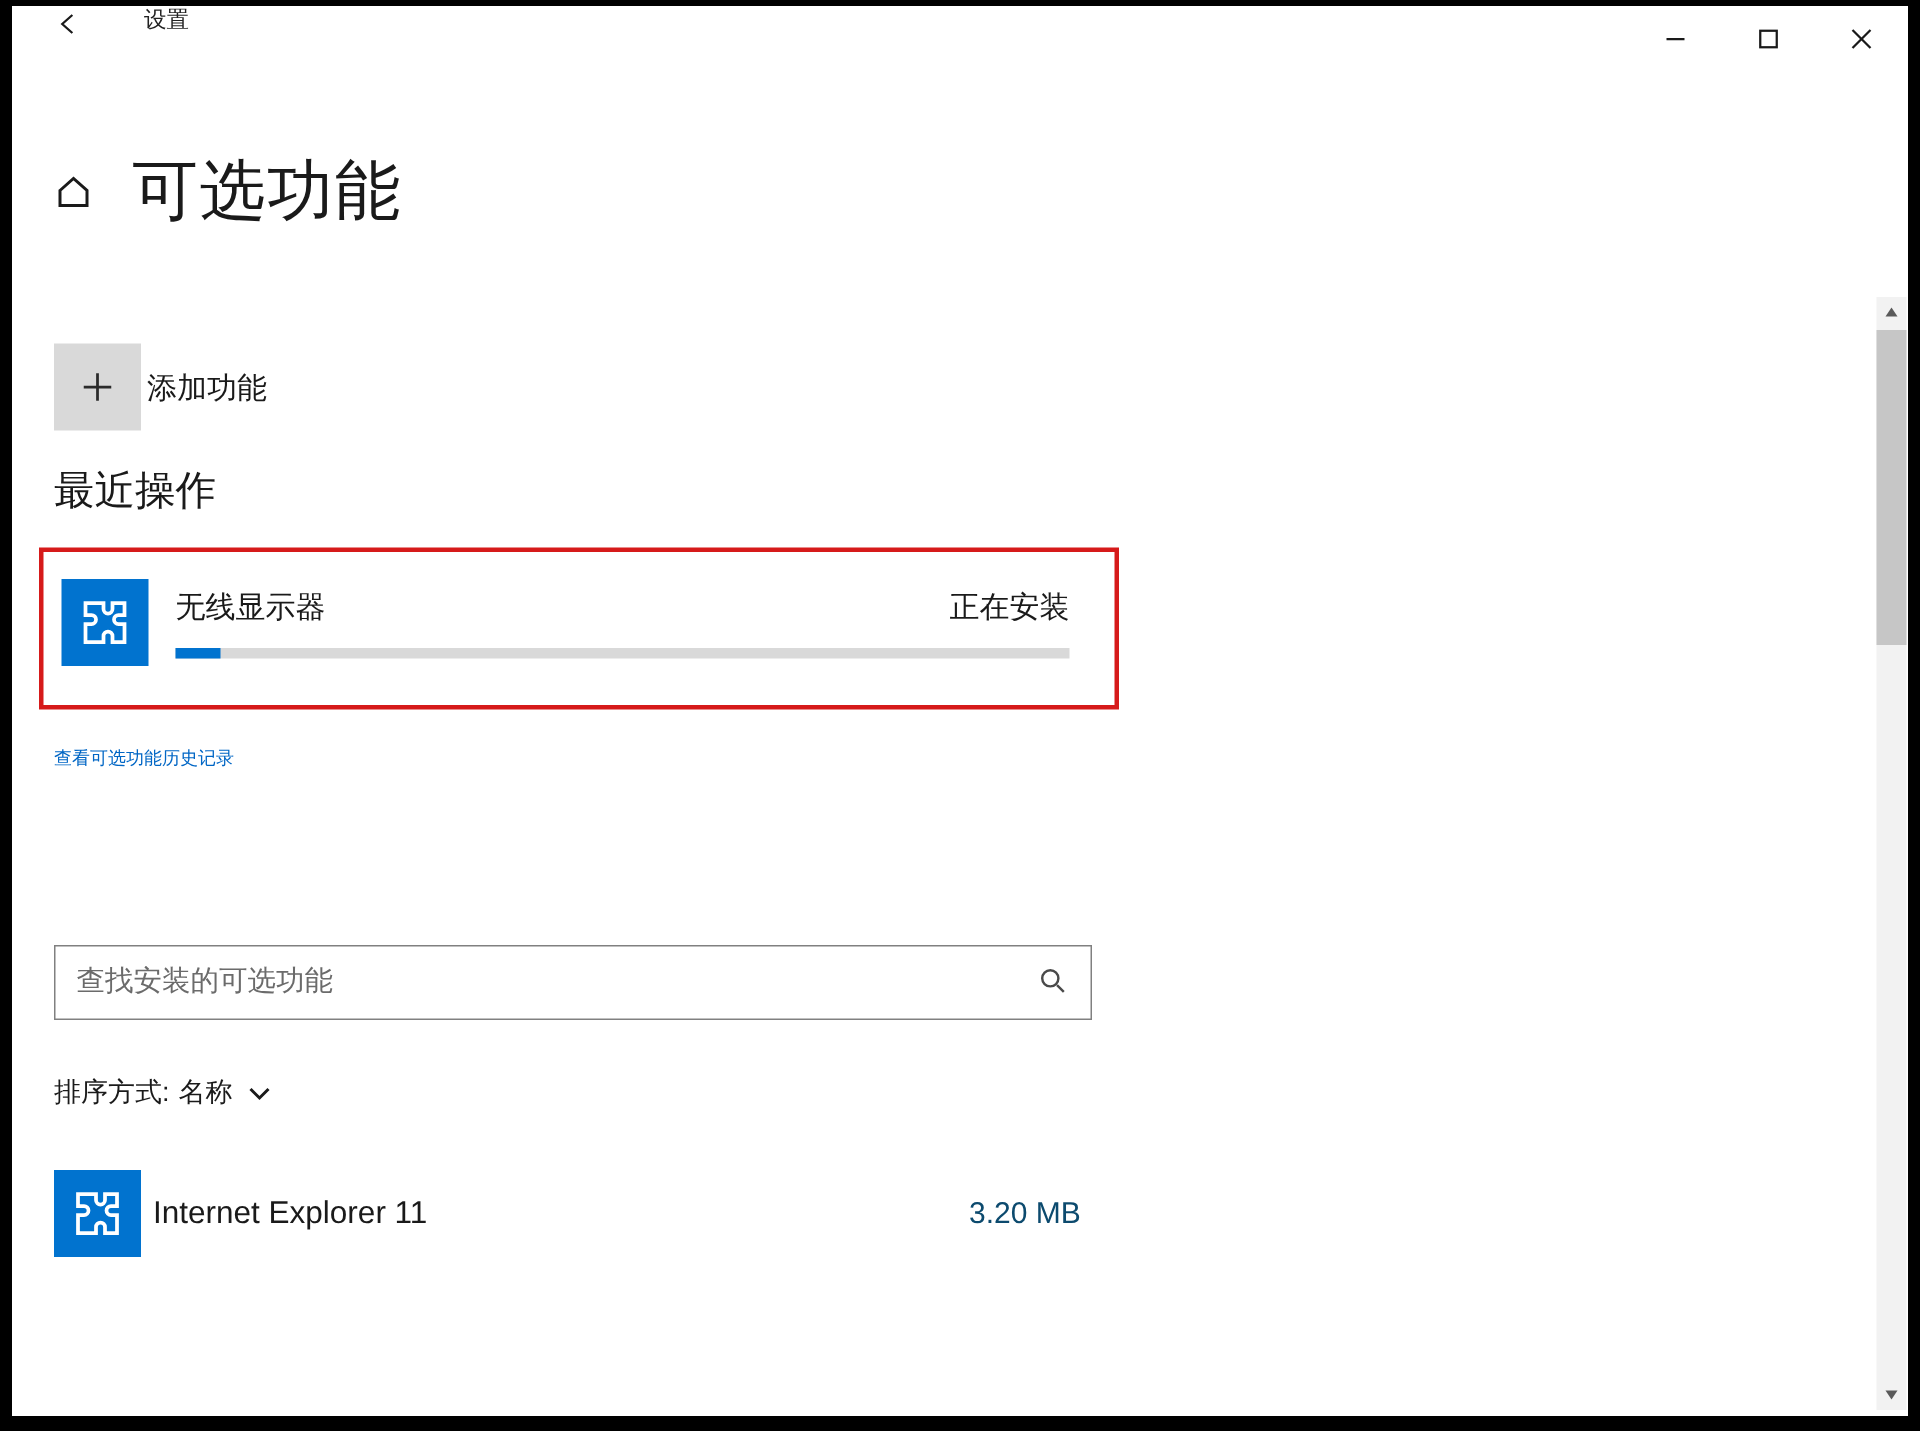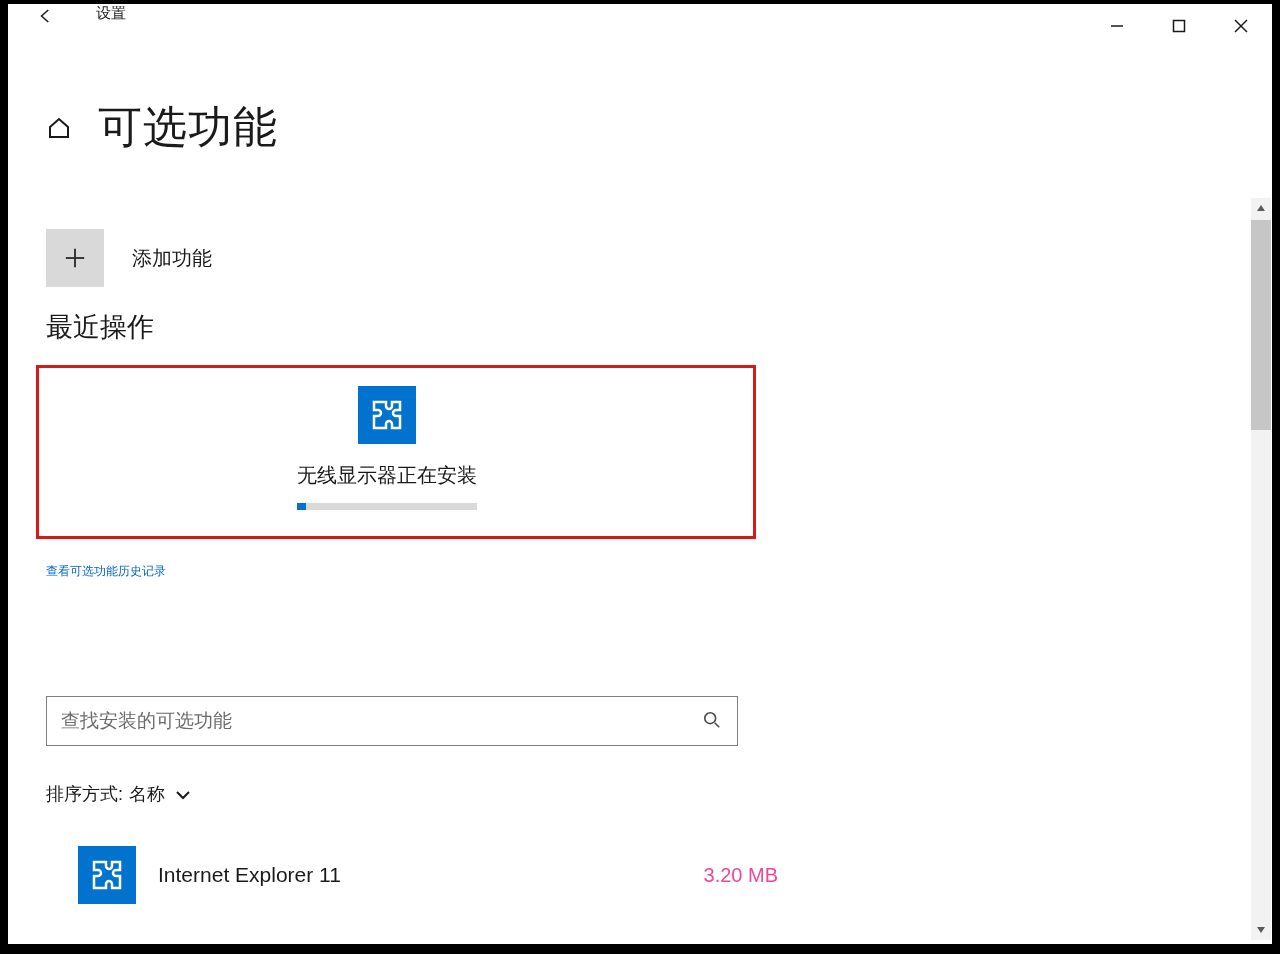--- a/index.html
+++ b/index.html
@@ -70,7 +70,7 @@
     }
     .content {
       flex: 1;
-      padding-left: 38px;
+      padding-left: 28px;
       padding-top: 50px;
       overflow: hidden;
     }

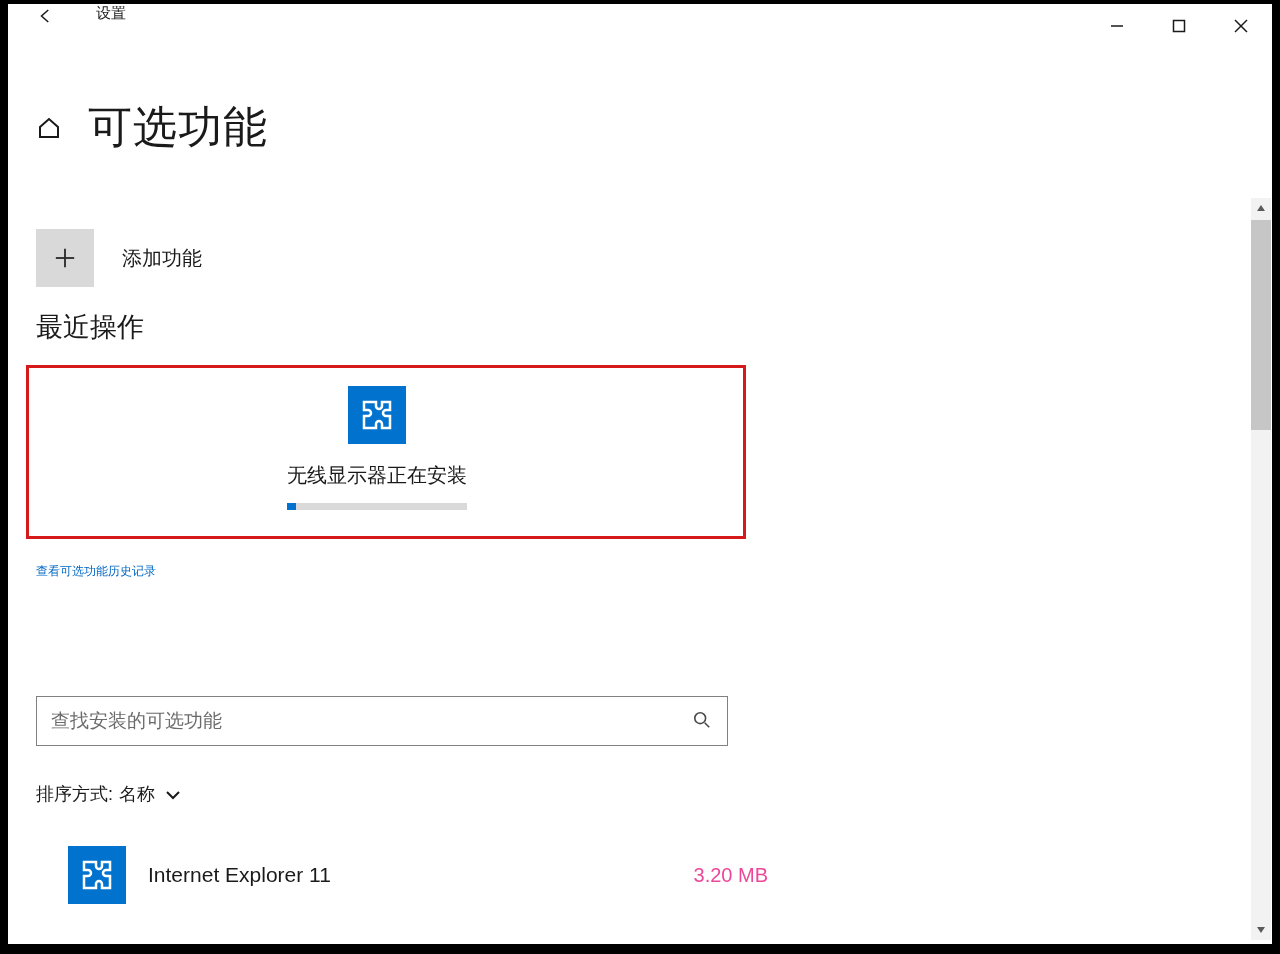--- a/index.html
+++ b/index.html
@@ -98,7 +98,7 @@
     .add-row {
       display: flex;
       align-items: center;
-      gap: 28px;
+      gap: 4px;
       margin-bottom: 22px;
     }
     .add-btn {

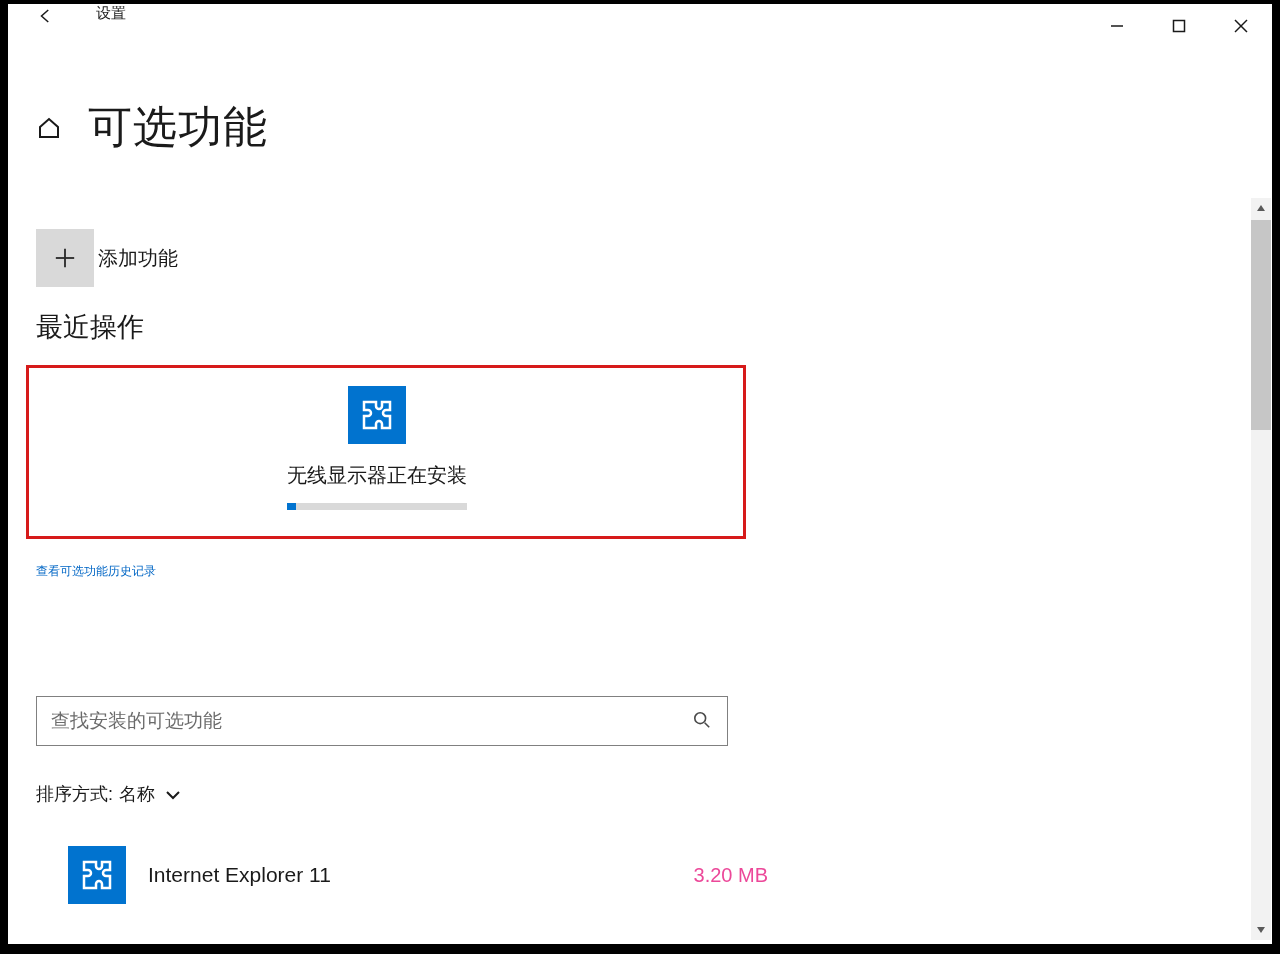--- a/index.html
+++ b/index.html
@@ -132,7 +132,6 @@
       display: flex;
       align-items: center;
       gap: 18px;
-      flex-direction: column;
     }
     .feature-icon-box {
       width: 58px;

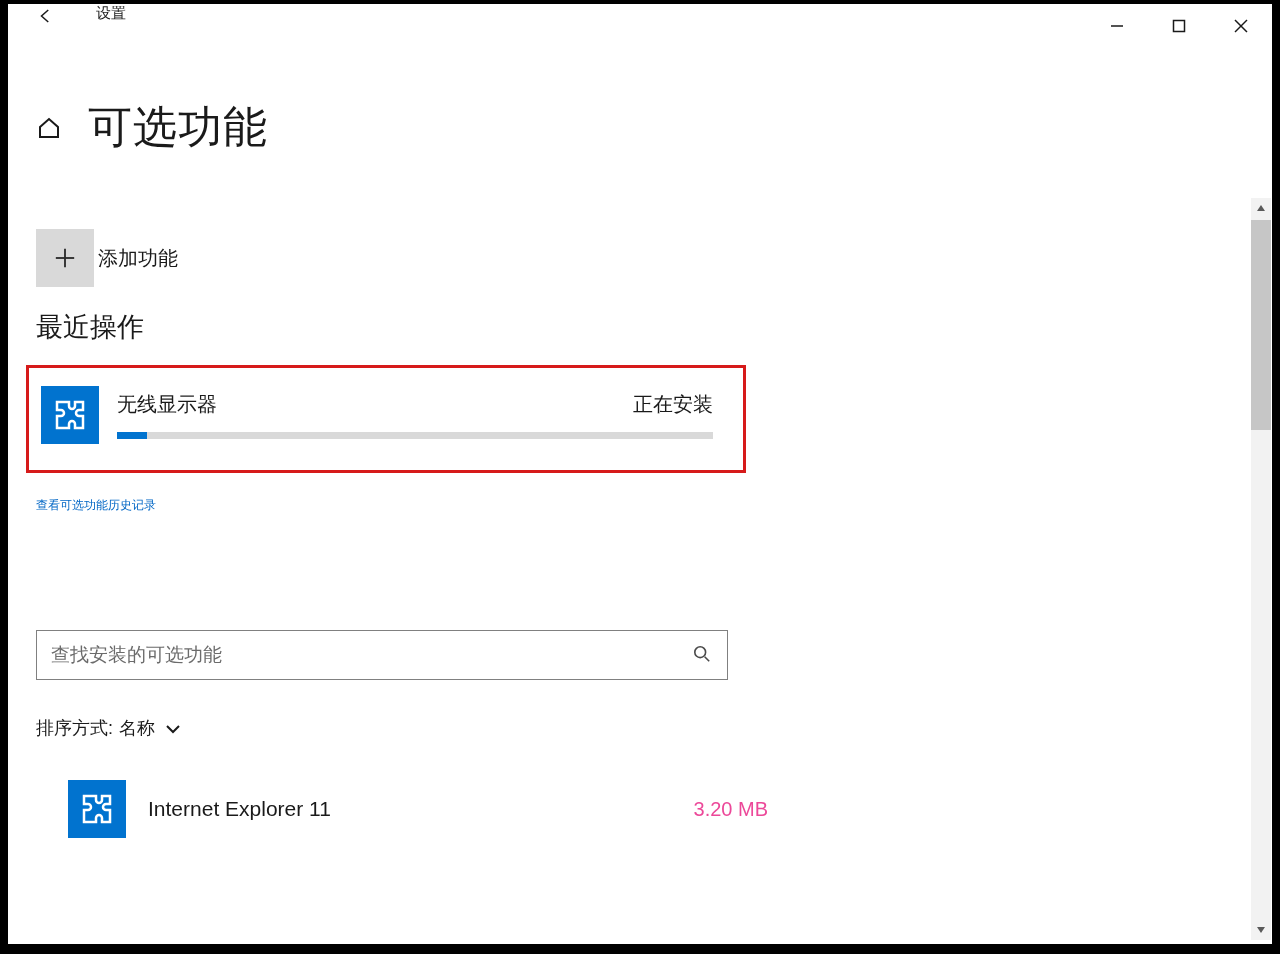--- a/index.html
+++ b/index.html
@@ -222,11 +222,10 @@
     .feature-row {
       display: flex;
       align-items: center;
-      gap: 22px;
+      gap: 8px;
       width: 700px;
       margin-bottom: 30px;
       cursor: pointer;
-      margin-left: 32px;
     }
     .feature-label {
       flex: 1;

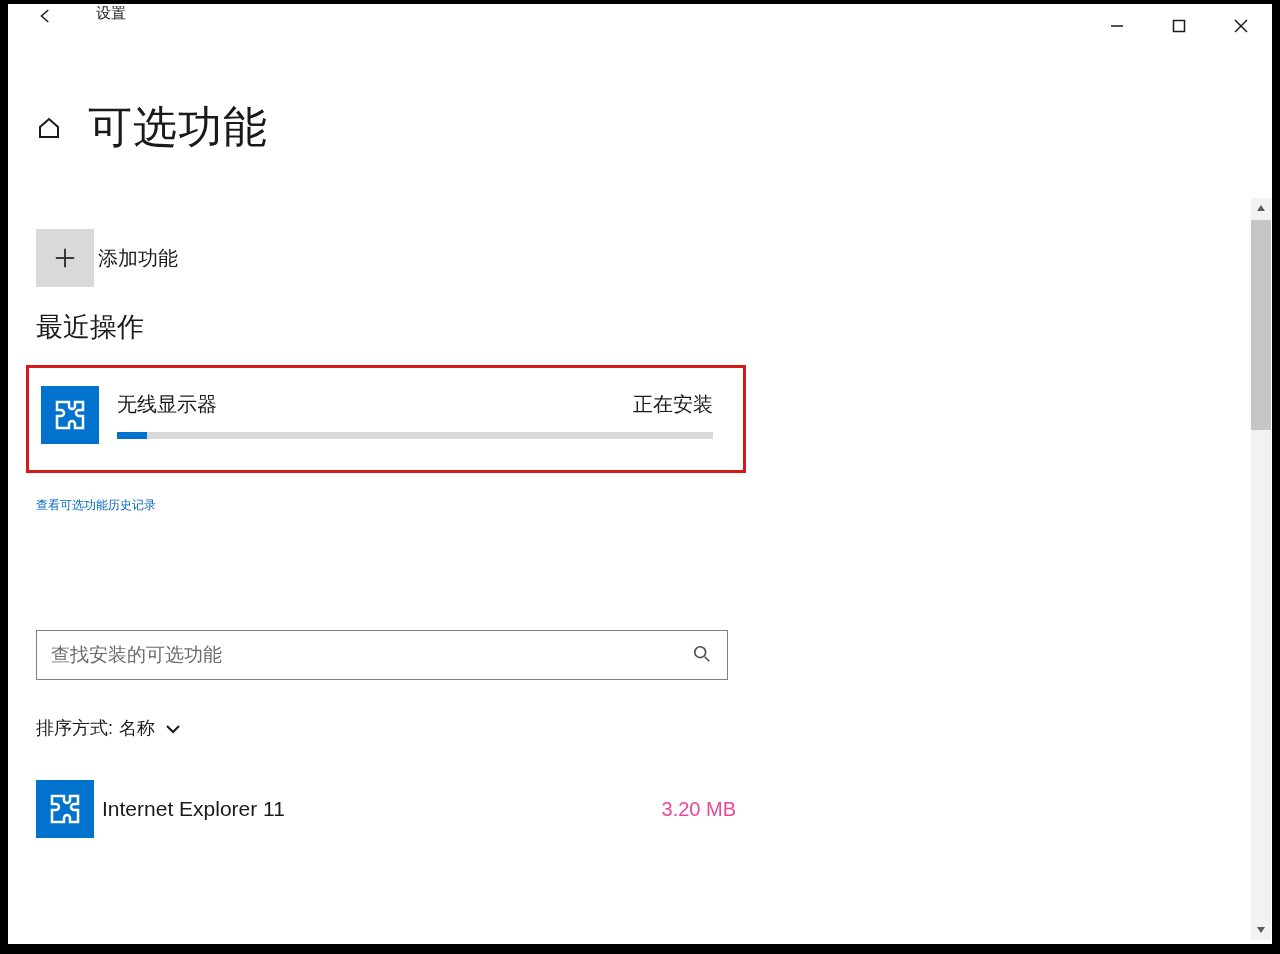--- a/index.html
+++ b/index.html
@@ -234,9 +234,9 @@
     }
     .feature-size {
       font-size: 20px;
-      color: #ec4899;
+      color: #0c4a6e;
       min-width: 90px;
-      text-align: right;
+      text-align: left;
     }
     .scrollbar {
       position: absolute;

